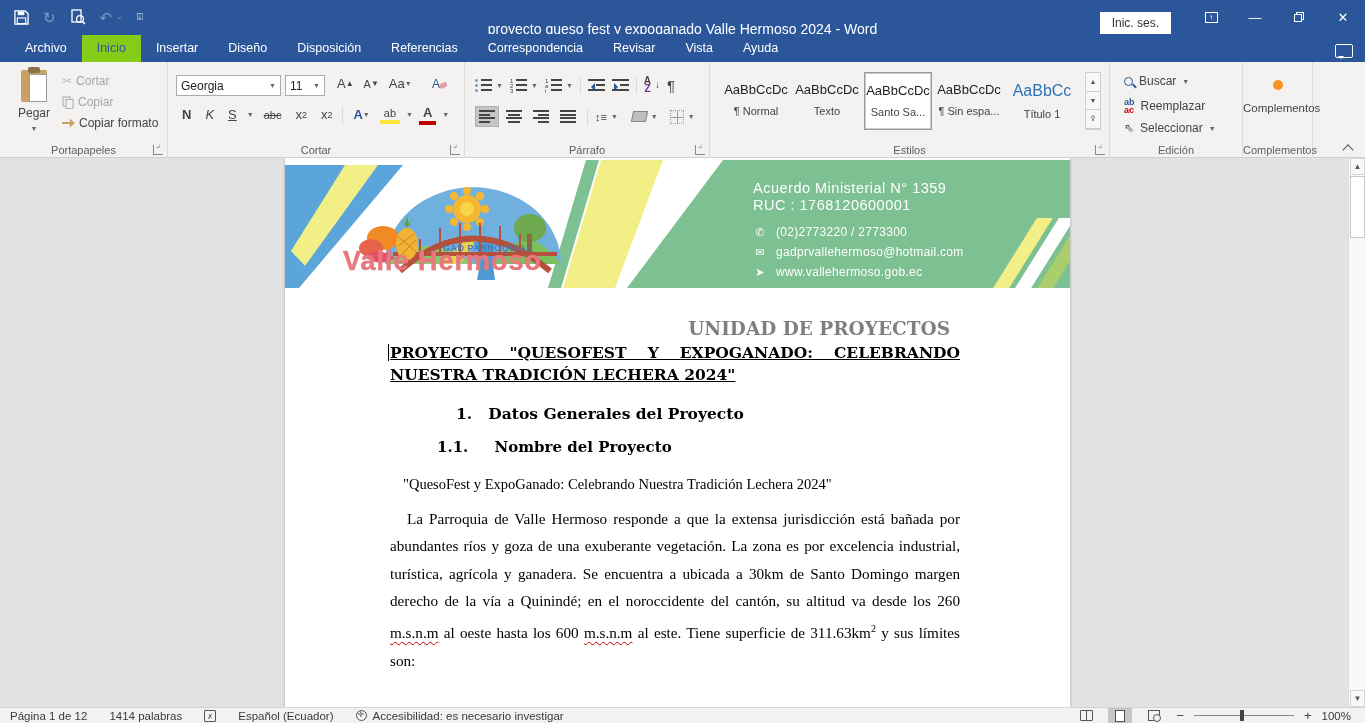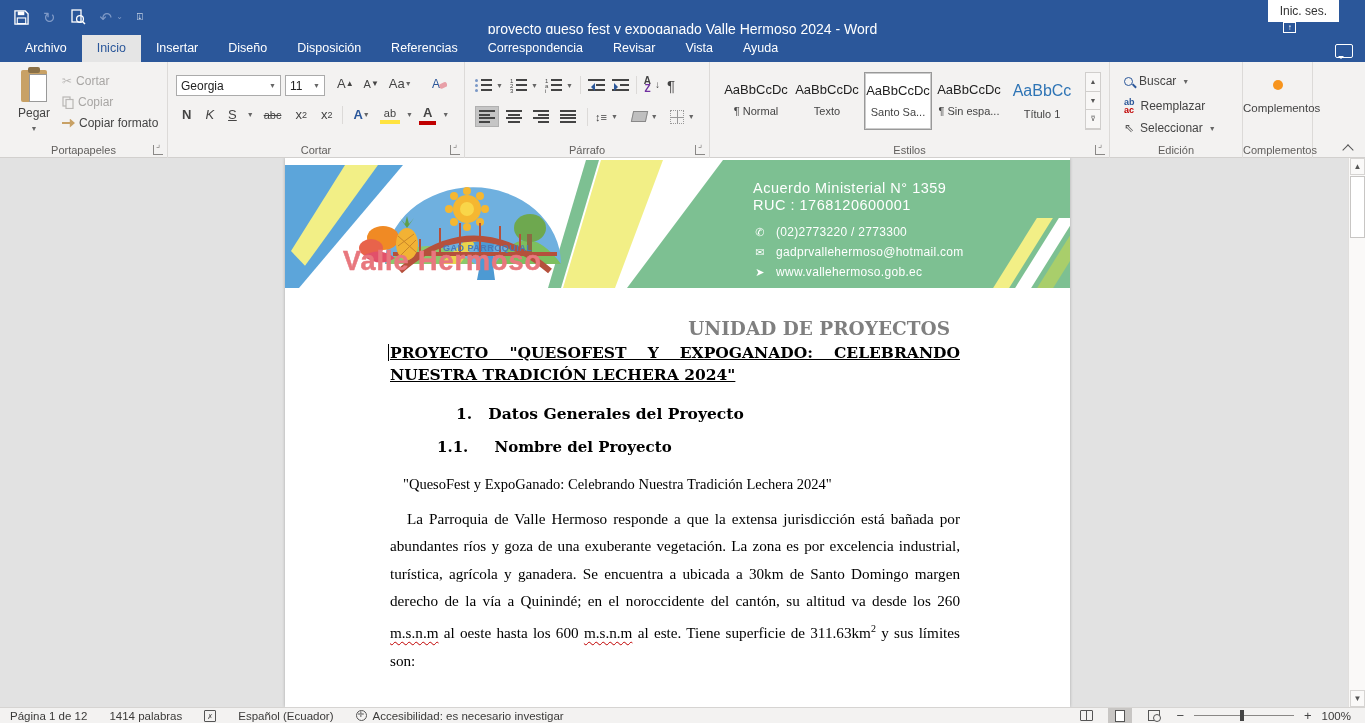--- a/index.html
+++ b/index.html
@@ -12,7 +12,7 @@
   .qat .qbtn.dis { color:#7E99C6; }
   .qat .dd { font-size:8px; margin-left:-10px; }
   .title-text { position:absolute; left:0; right:0; top:0; height:34px; display:flex; align-items:center; justify-content:center; font-size:14px; color:#fff; pointer-events:none;margin-top:12px; }
-  .tb-right { position:absolute; right:8px; top:0; height:34px; display:flex; align-items:flex-start;flex-direction:column; }
+  .tb-right { position:absolute; right:0; top:0; height:34px; display:flex; align-items:flex-end; }
   .signin { background:#fff; color:#333; font-size:12px; padding:4px 12px; margin-right:18px; }
   .winbtn { width:44px; height:34px; display:flex; align-items:center; justify-content:center; font-size:13px; color:#fff; }
   .restore-ico { position:relative; width:10px; height:10px; }

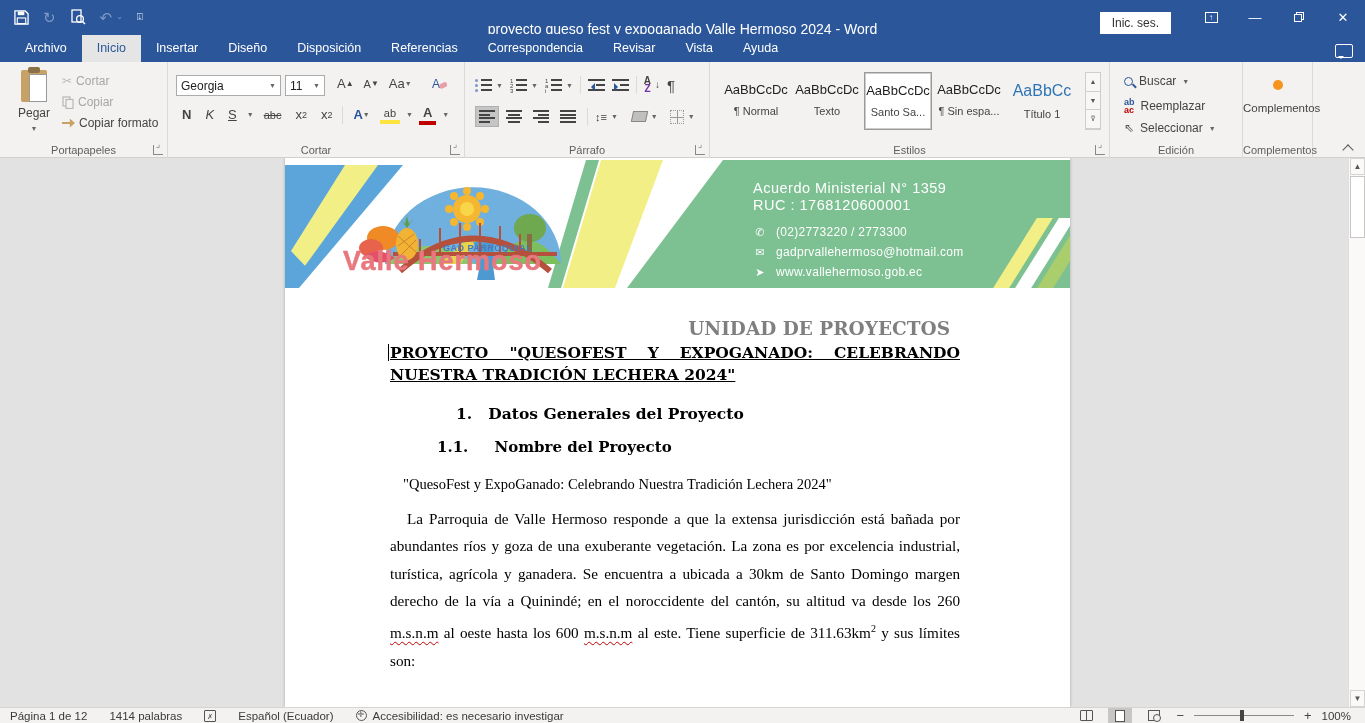--- a/index.html
+++ b/index.html
@@ -25,7 +25,7 @@
   .tabrow { position:absolute; left:0; top:34px; width:1365px; height:28px; background:#2B579A; display:flex; align-items:flex-end; }
   .tab { color:#fff; font-size:12.5px; padding:6px 15px 7px; cursor:default; }
   .tab.first { margin-left:10px; }
-  .tab.active { background:#e5e5e5; color:#2B579A; }
+  .tab.active { background:#84cc16; color:#2B579A; }
   .tellme { display:flex; align-items:center; gap:7px; color:#fff; font-size:12.5px; padding:6px 10px 7px; }
   .bulb { width:13px; height:13px; border:1.5px solid #fff; border-radius:50% 50% 40% 40%; position:relative; }
   .bulb:after { content:""; position:absolute; left:3px; bottom:-3px; width:4px; height:2px; border-bottom:1.5px solid #fff; }

